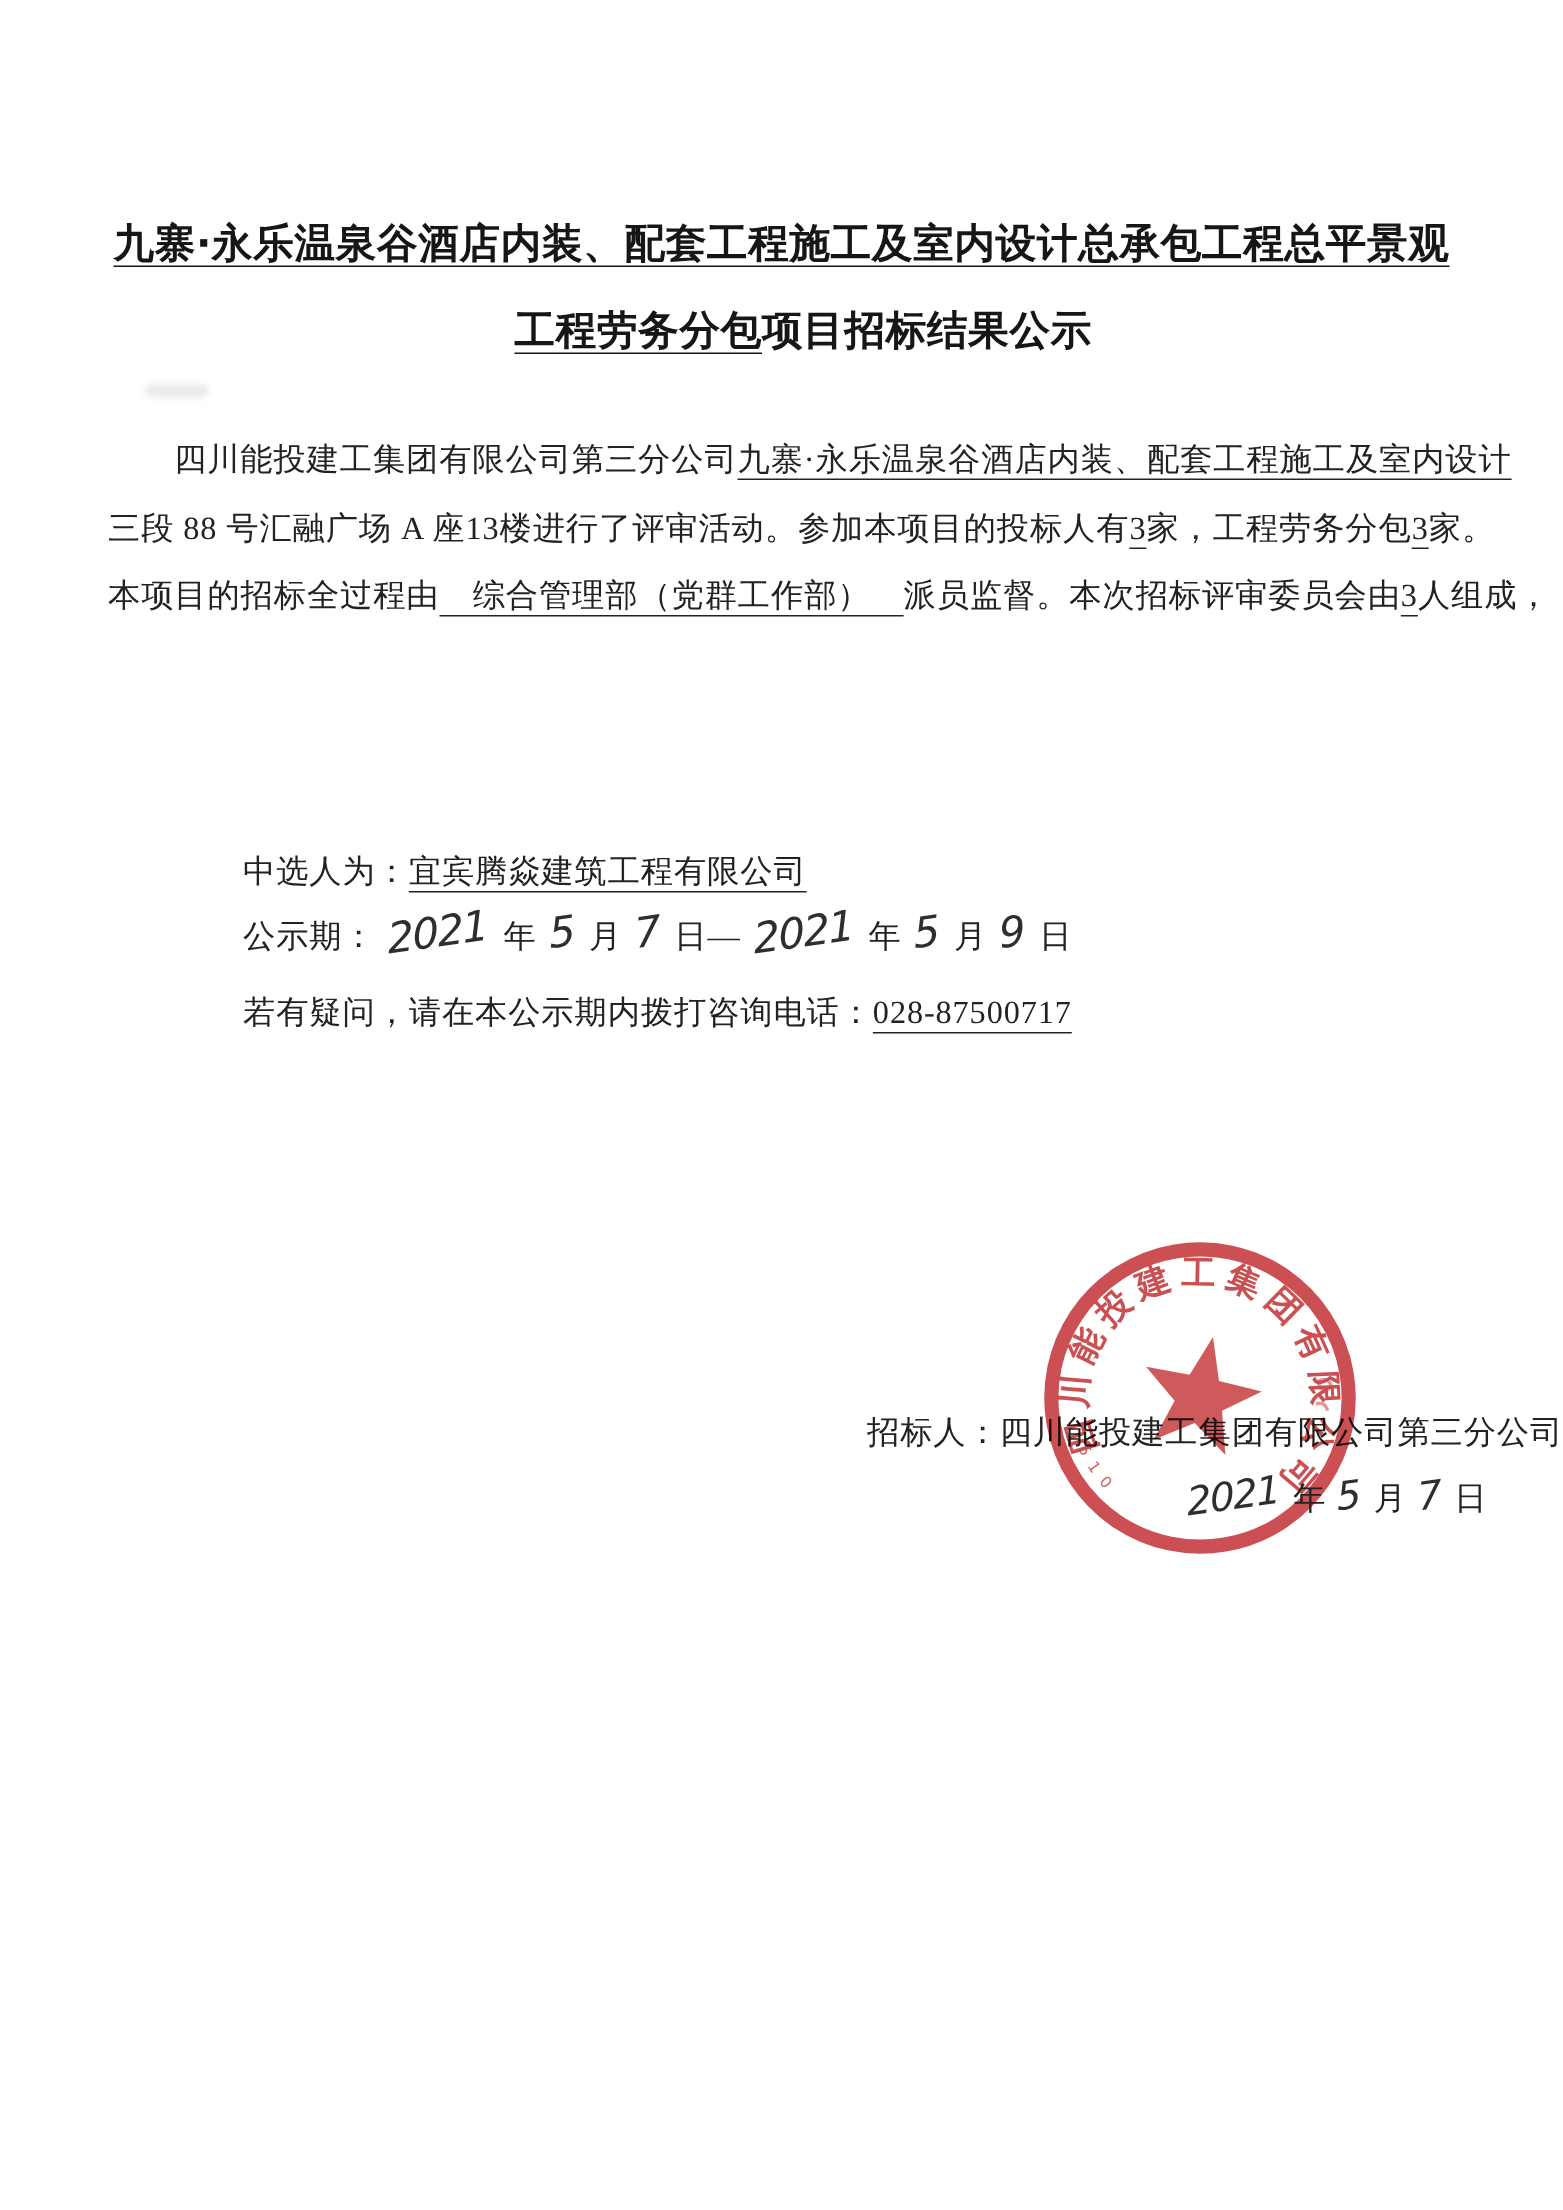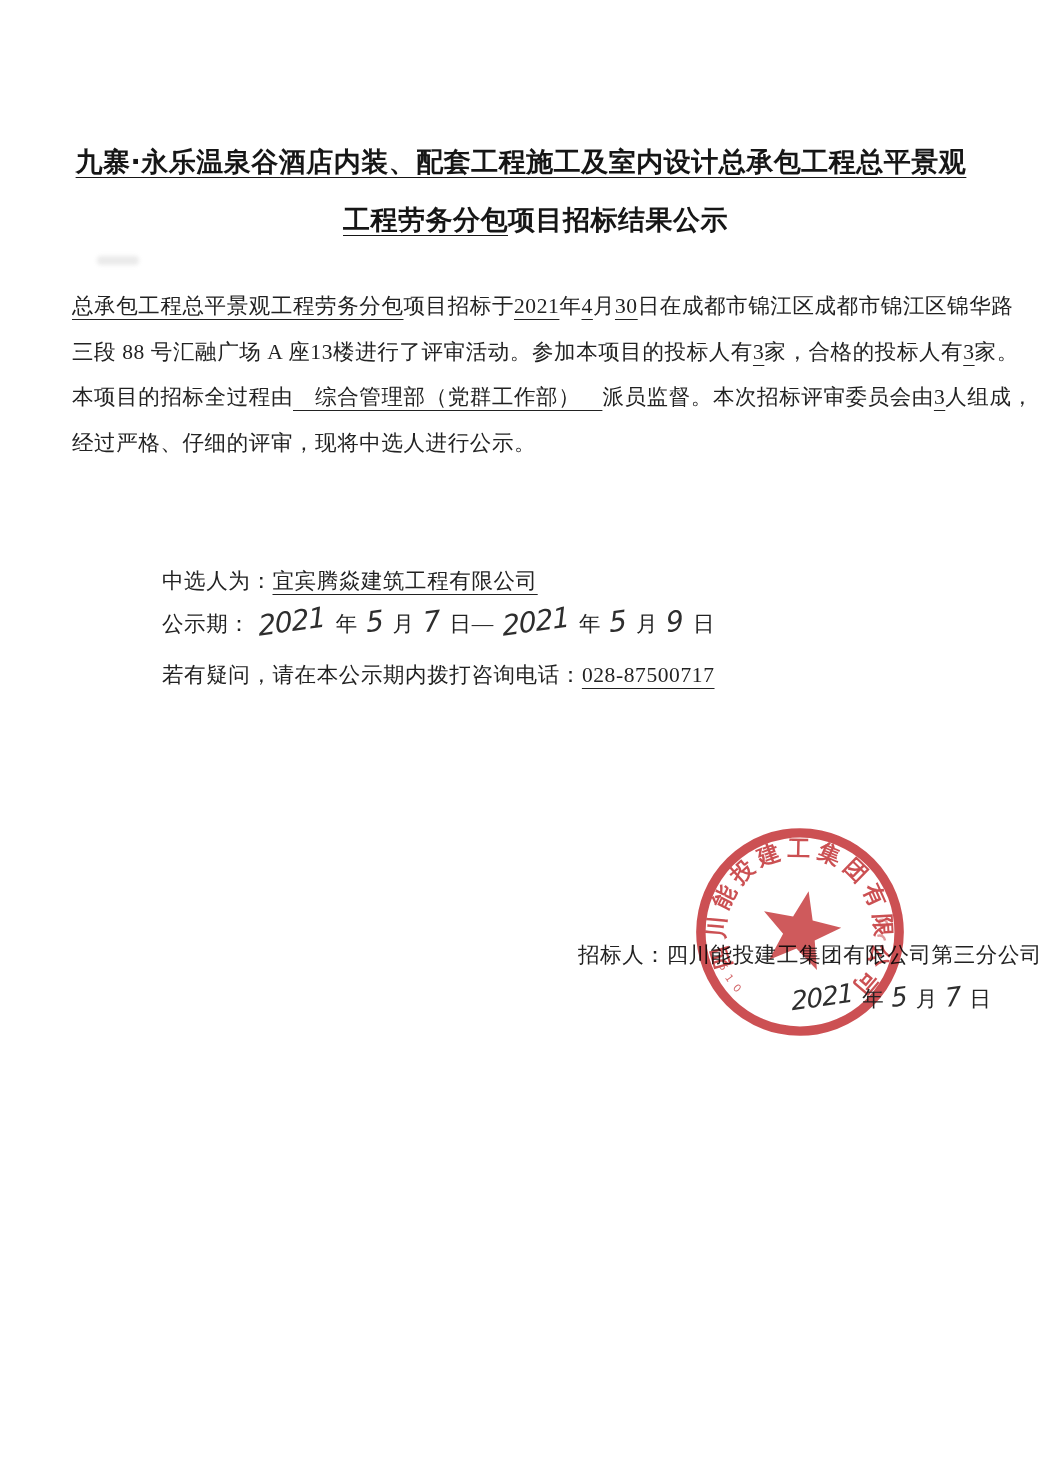--- a/index.html
+++ b/index.html
@@ -50,6 +50,7 @@
   <div class="smudge"></div>
 
   <div class="body-par">
+      <div class="par-line indent"><span>四川能投建工集团有限公司第三分公司</span><span class="u">九寨·永乐温泉谷酒店内装、配套工程施工及室内设计</span></div>
       <div class="par-line"><span class="u">总承包工程总平景观工程劳务分包</span><span>项目招标于</span><span class="u">2021</span><span>年</span><span class="u">4</span><span>月</span><span class="u">30</span><span>日在成都市锦江区成都市锦江区锦华路</span></div>
       <div class="par-line"><span>三段 88 号汇融广场 A 座13楼进行了评审活动。参加本项目的投标人有</span><span class="u">3</span><span>家，合格的投标人有</span><span class="u">3</span><span>家。</span></div>
       <div class="par-line"><span>本项目的招标全过程由</span><span class="u">　综合管理部（党群工作部）　</span><span>派员监督。本次招标评审委员会由</span><span class="u">3</span><span>人组成，</span></div>

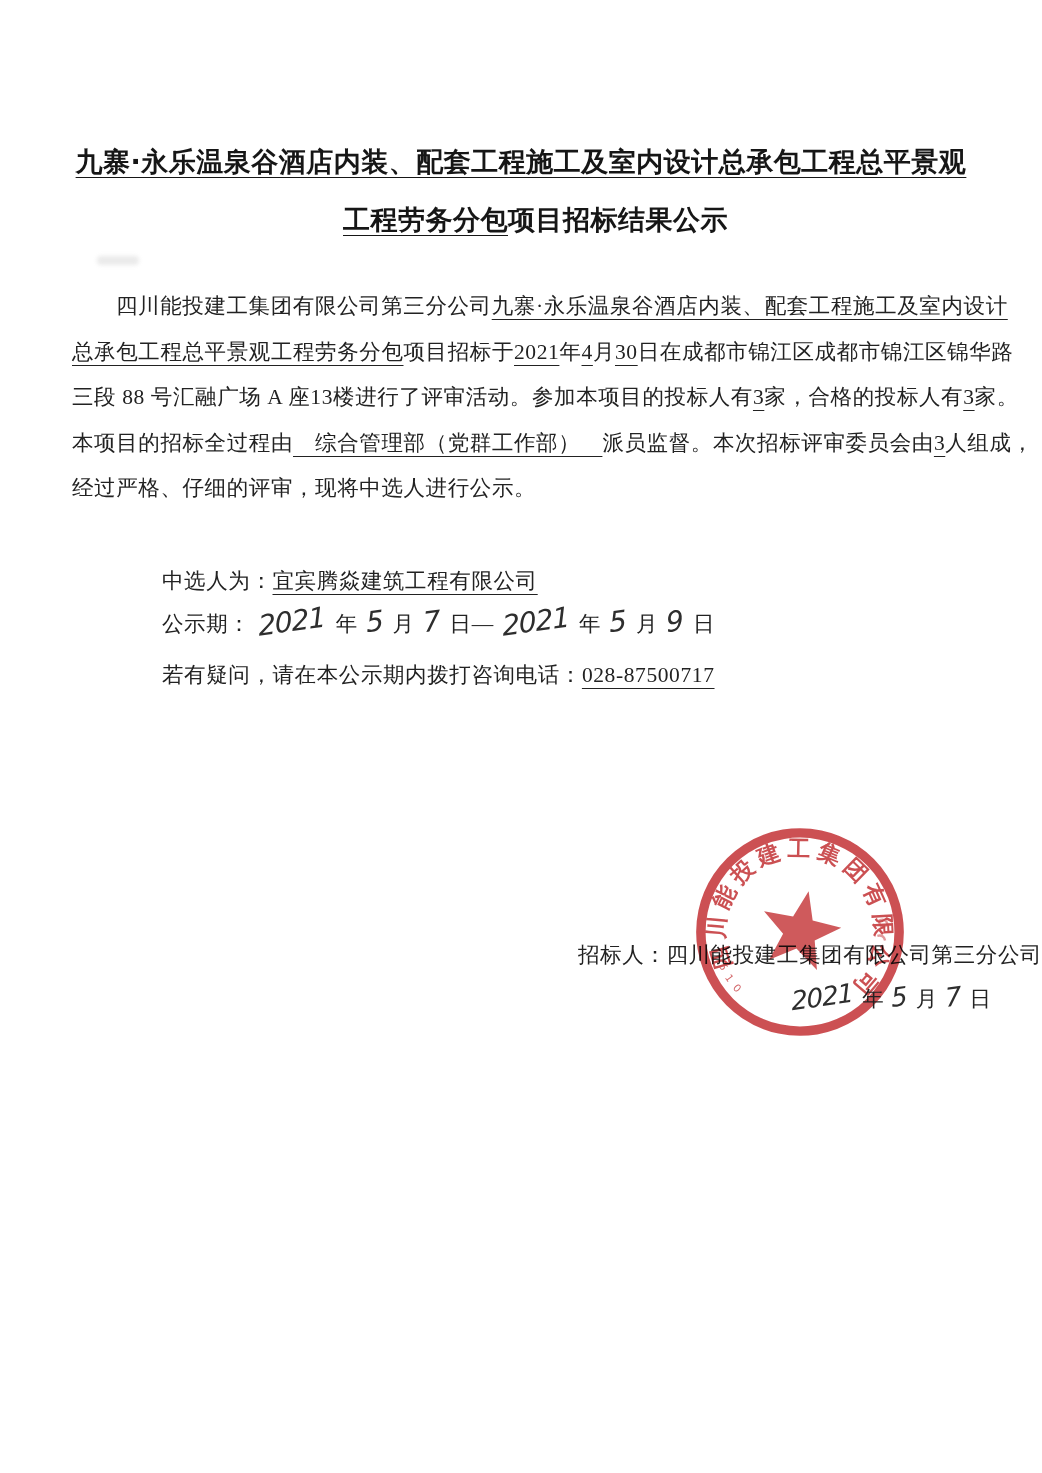--- a/index.html
+++ b/index.html
@@ -51,7 +51,6 @@
 
   <div class="body-par">
       <div class="par-line indent"><span>四川能投建工集团有限公司第三分公司</span><span class="u">九寨·永乐温泉谷酒店内装、配套工程施工及室内设计</span></div>
-      <div class="par-line"><span class="u">总承包工程总平景观工程劳务分包</span><span>项目招标于</span><span class="u">2021</span><span>年</span><span class="u">4</span><span>月</span><span class="u">30</span><span>日在成都市锦江区成都市锦江区锦华路</span></div>
       <div class="par-line"><span>三段 88 号汇融广场 A 座13楼进行了评审活动。参加本项目的投标人有</span><span class="u">3</span><span>家，合格的投标人有</span><span class="u">3</span><span>家。</span></div>
       <div class="par-line"><span>本项目的招标全过程由</span><span class="u">　综合管理部（党群工作部）　</span><span>派员监督。本次招标评审委员会由</span><span class="u">3</span><span>人组成，</span></div>
       <div class="par-line short"><span>经过严格、仔细的评审，现将中选人进行公示。</span></div>

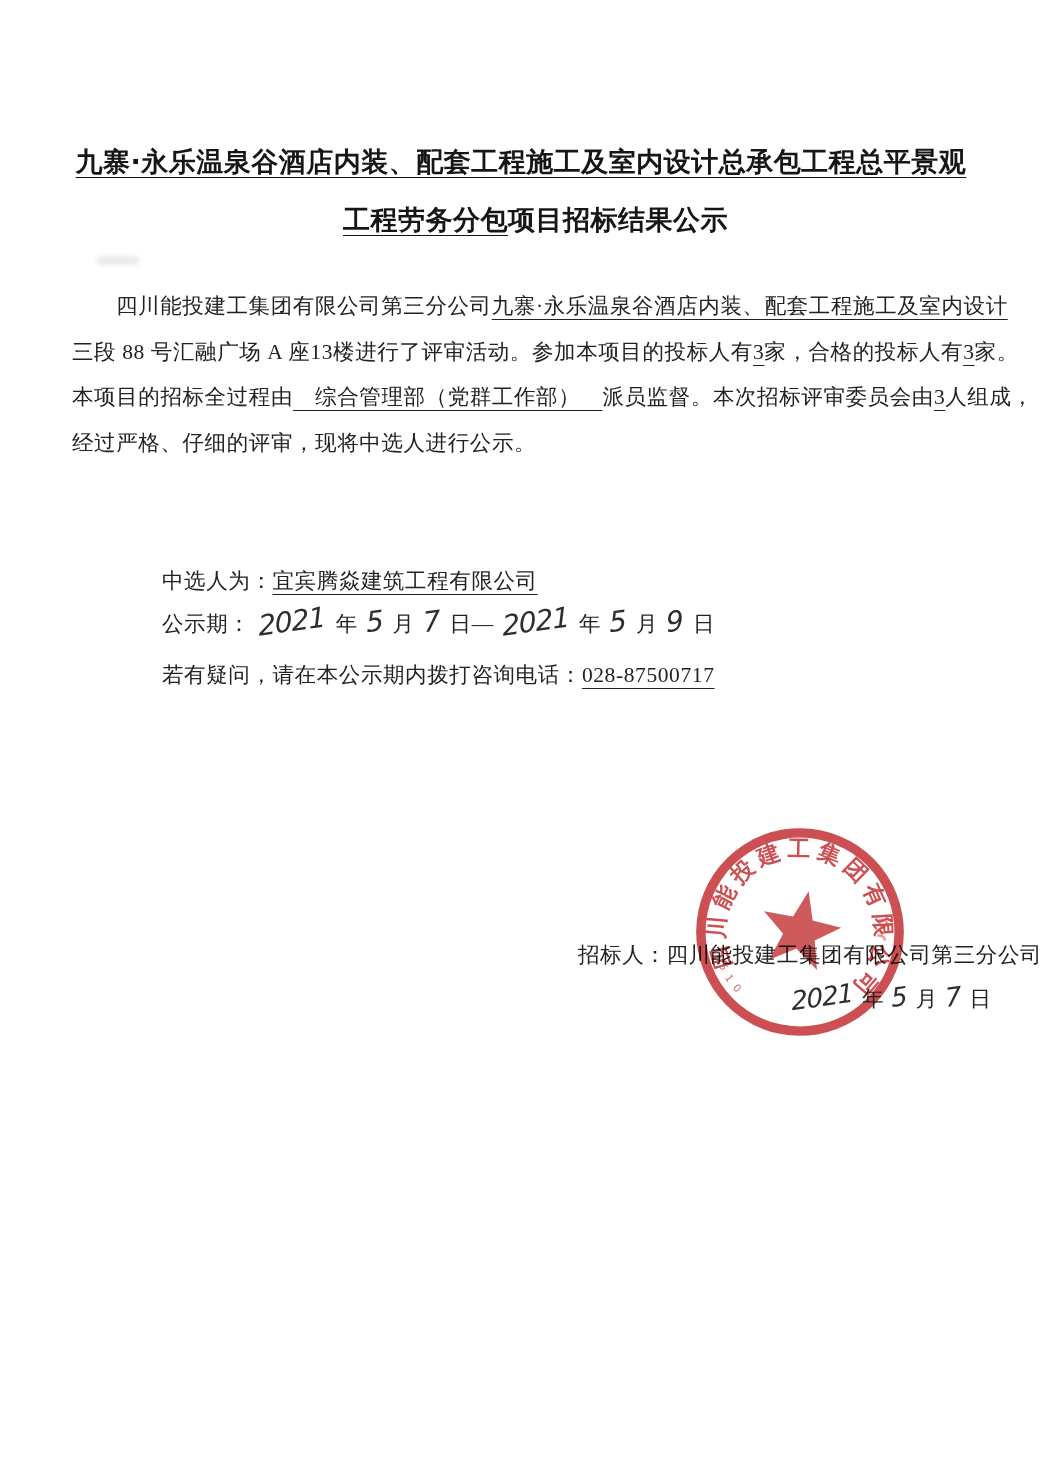--- a/index.html
+++ b/index.html
@@ -51,7 +51,7 @@
 
   <div class="body-par">
       <div class="par-line indent"><span>四川能投建工集团有限公司第三分公司</span><span class="u">九寨·永乐温泉谷酒店内装、配套工程施工及室内设计</span></div>
-      <div class="par-line"><span>三段 88 号汇融广场 A 座13楼进行了评审活动。参加本项目的投标人有</span><span class="u">3</span><span>家，合格的投标人有</span><span class="u">3</span><span>家。</span></div>
+      <div class="par-line"><span>三段 88 号汇融广场 A 座13楼进行了评审活动。参加本项目的投标人有</span><span class="u">3</span><span>家，工程劳务分包</span><span class="u">3</span><span>家。</span></div>
       <div class="par-line"><span>本项目的招标全过程由</span><span class="u">　综合管理部（党群工作部）　</span><span>派员监督。本次招标评审委员会由</span><span class="u">3</span><span>人组成，</span></div>
       <div class="par-line short"><span>经过严格、仔细的评审，现将中选人进行公示。</span></div>
     </div>

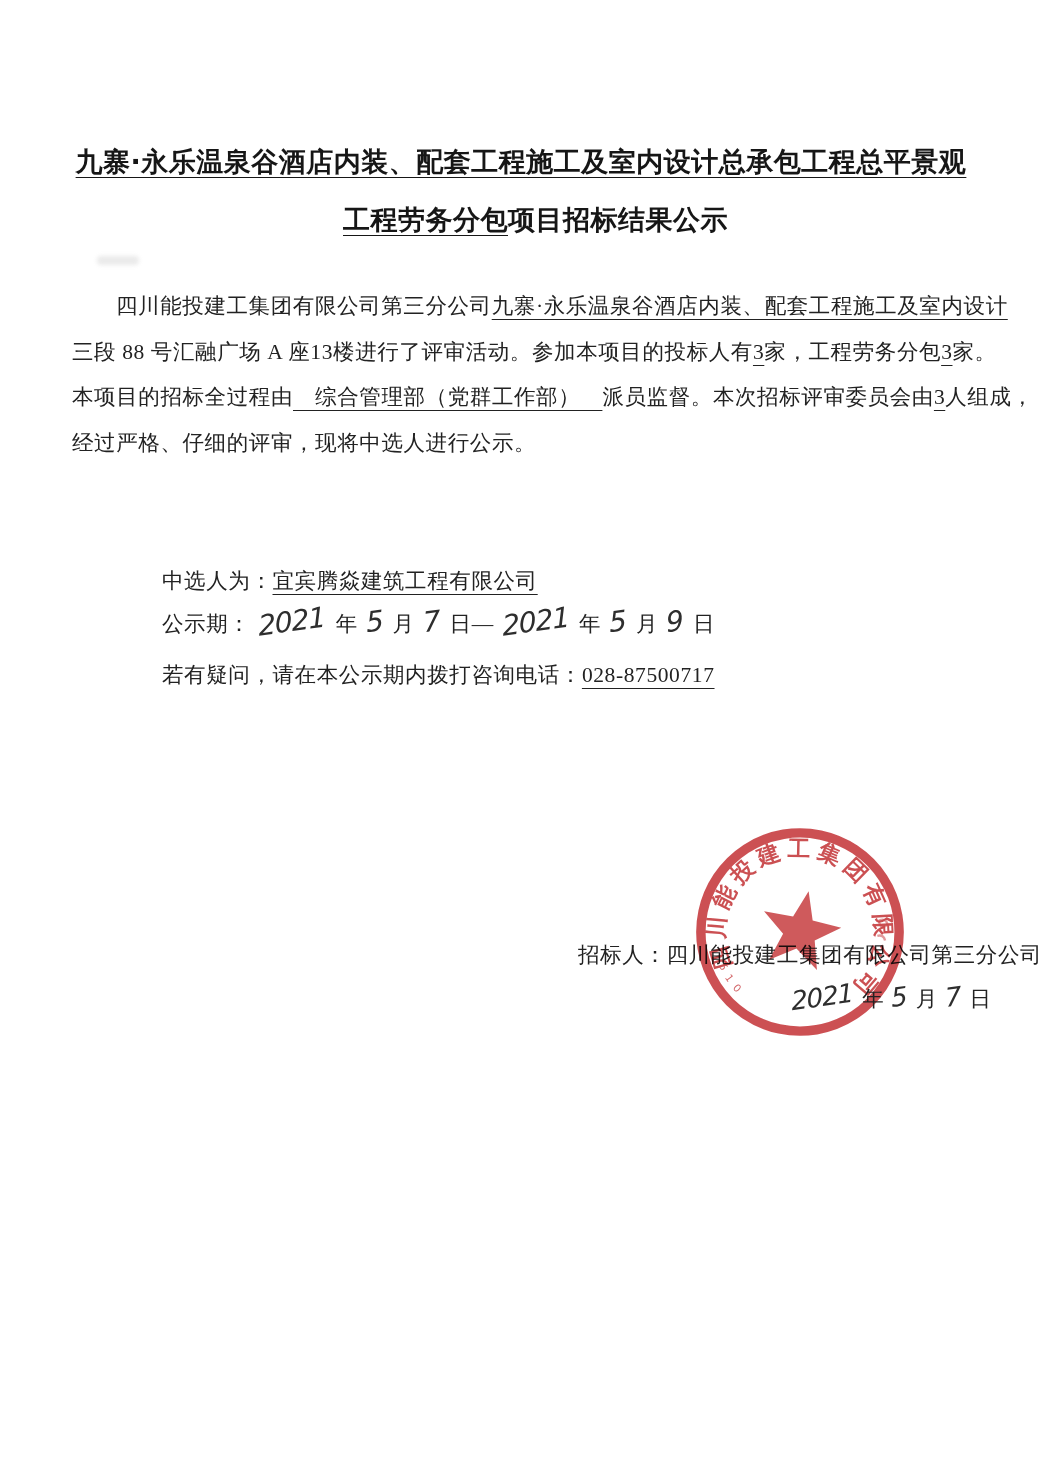--- a/index.html
+++ b/index.html
@@ -53,7 +53,6 @@
       <div class="par-line indent"><span>四川能投建工集团有限公司第三分公司</span><span class="u">九寨·永乐温泉谷酒店内装、配套工程施工及室内设计</span></div>
       <div class="par-line"><span>三段 88 号汇融广场 A 座13楼进行了评审活动。参加本项目的投标人有</span><span class="u">3</span><span>家，工程劳务分包</span><span class="u">3</span><span>家。</span></div>
       <div class="par-line"><span>本项目的招标全过程由</span><span class="u">　综合管理部（党群工作部）　</span><span>派员监督。本次招标评审委员会由</span><span class="u">3</span><span>人组成，</span></div>
-      <div class="par-line short"><span>经过严格、仔细的评审，现将中选人进行公示。</span></div>
     </div>
 
   <div class="line winner"><span>中选人为：</span><span class="u">宜宾腾焱建筑工程有限公司</span></div>

